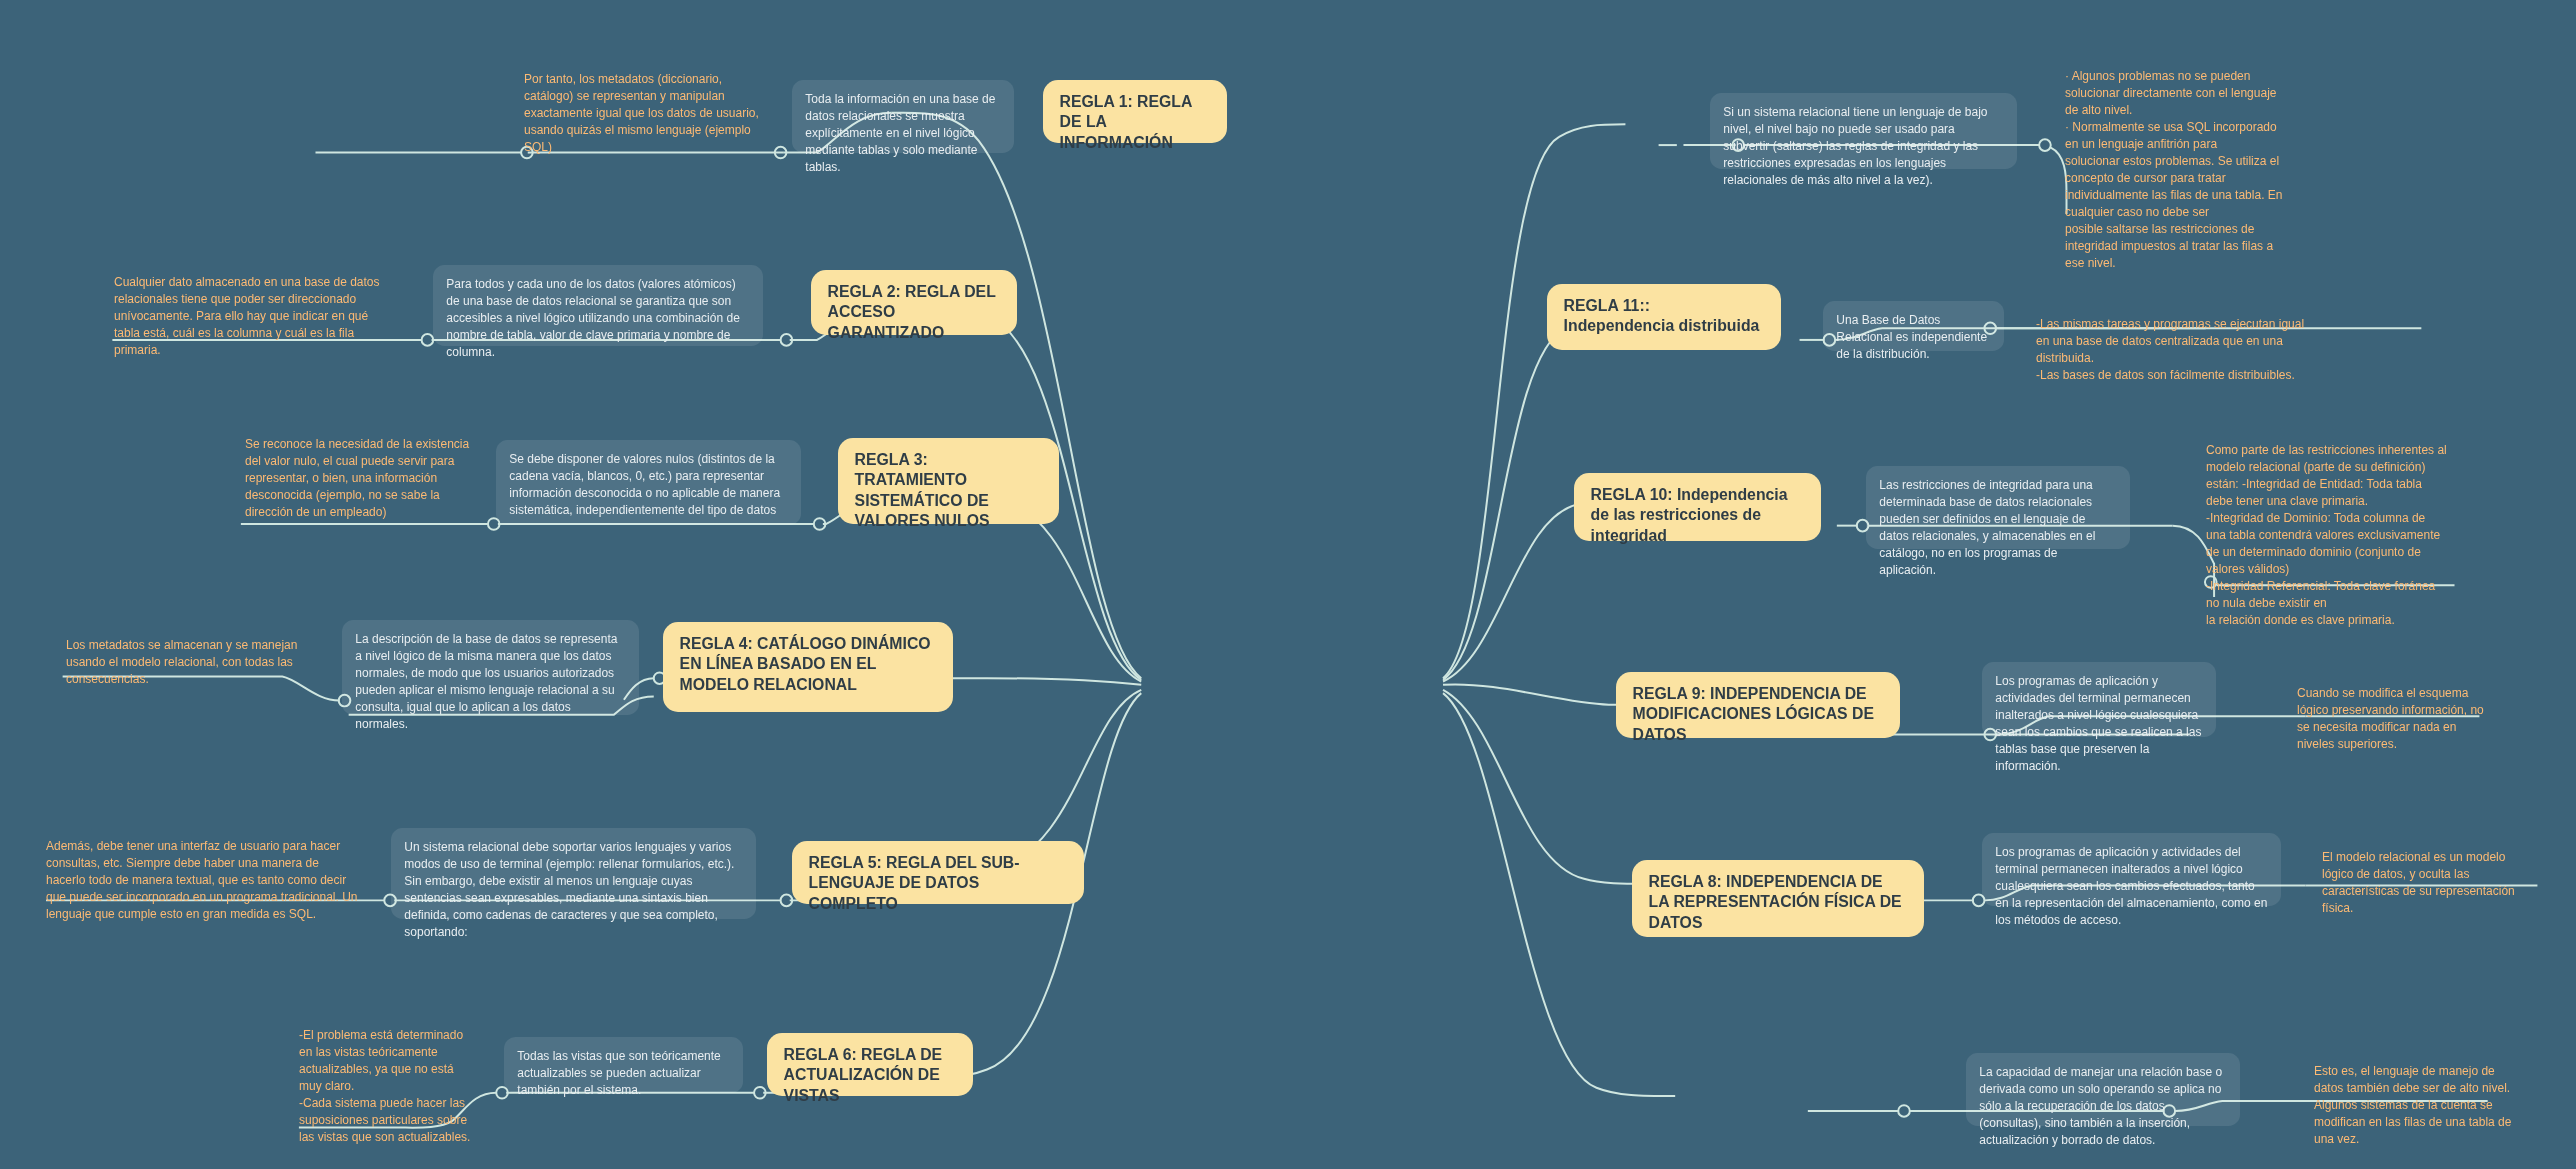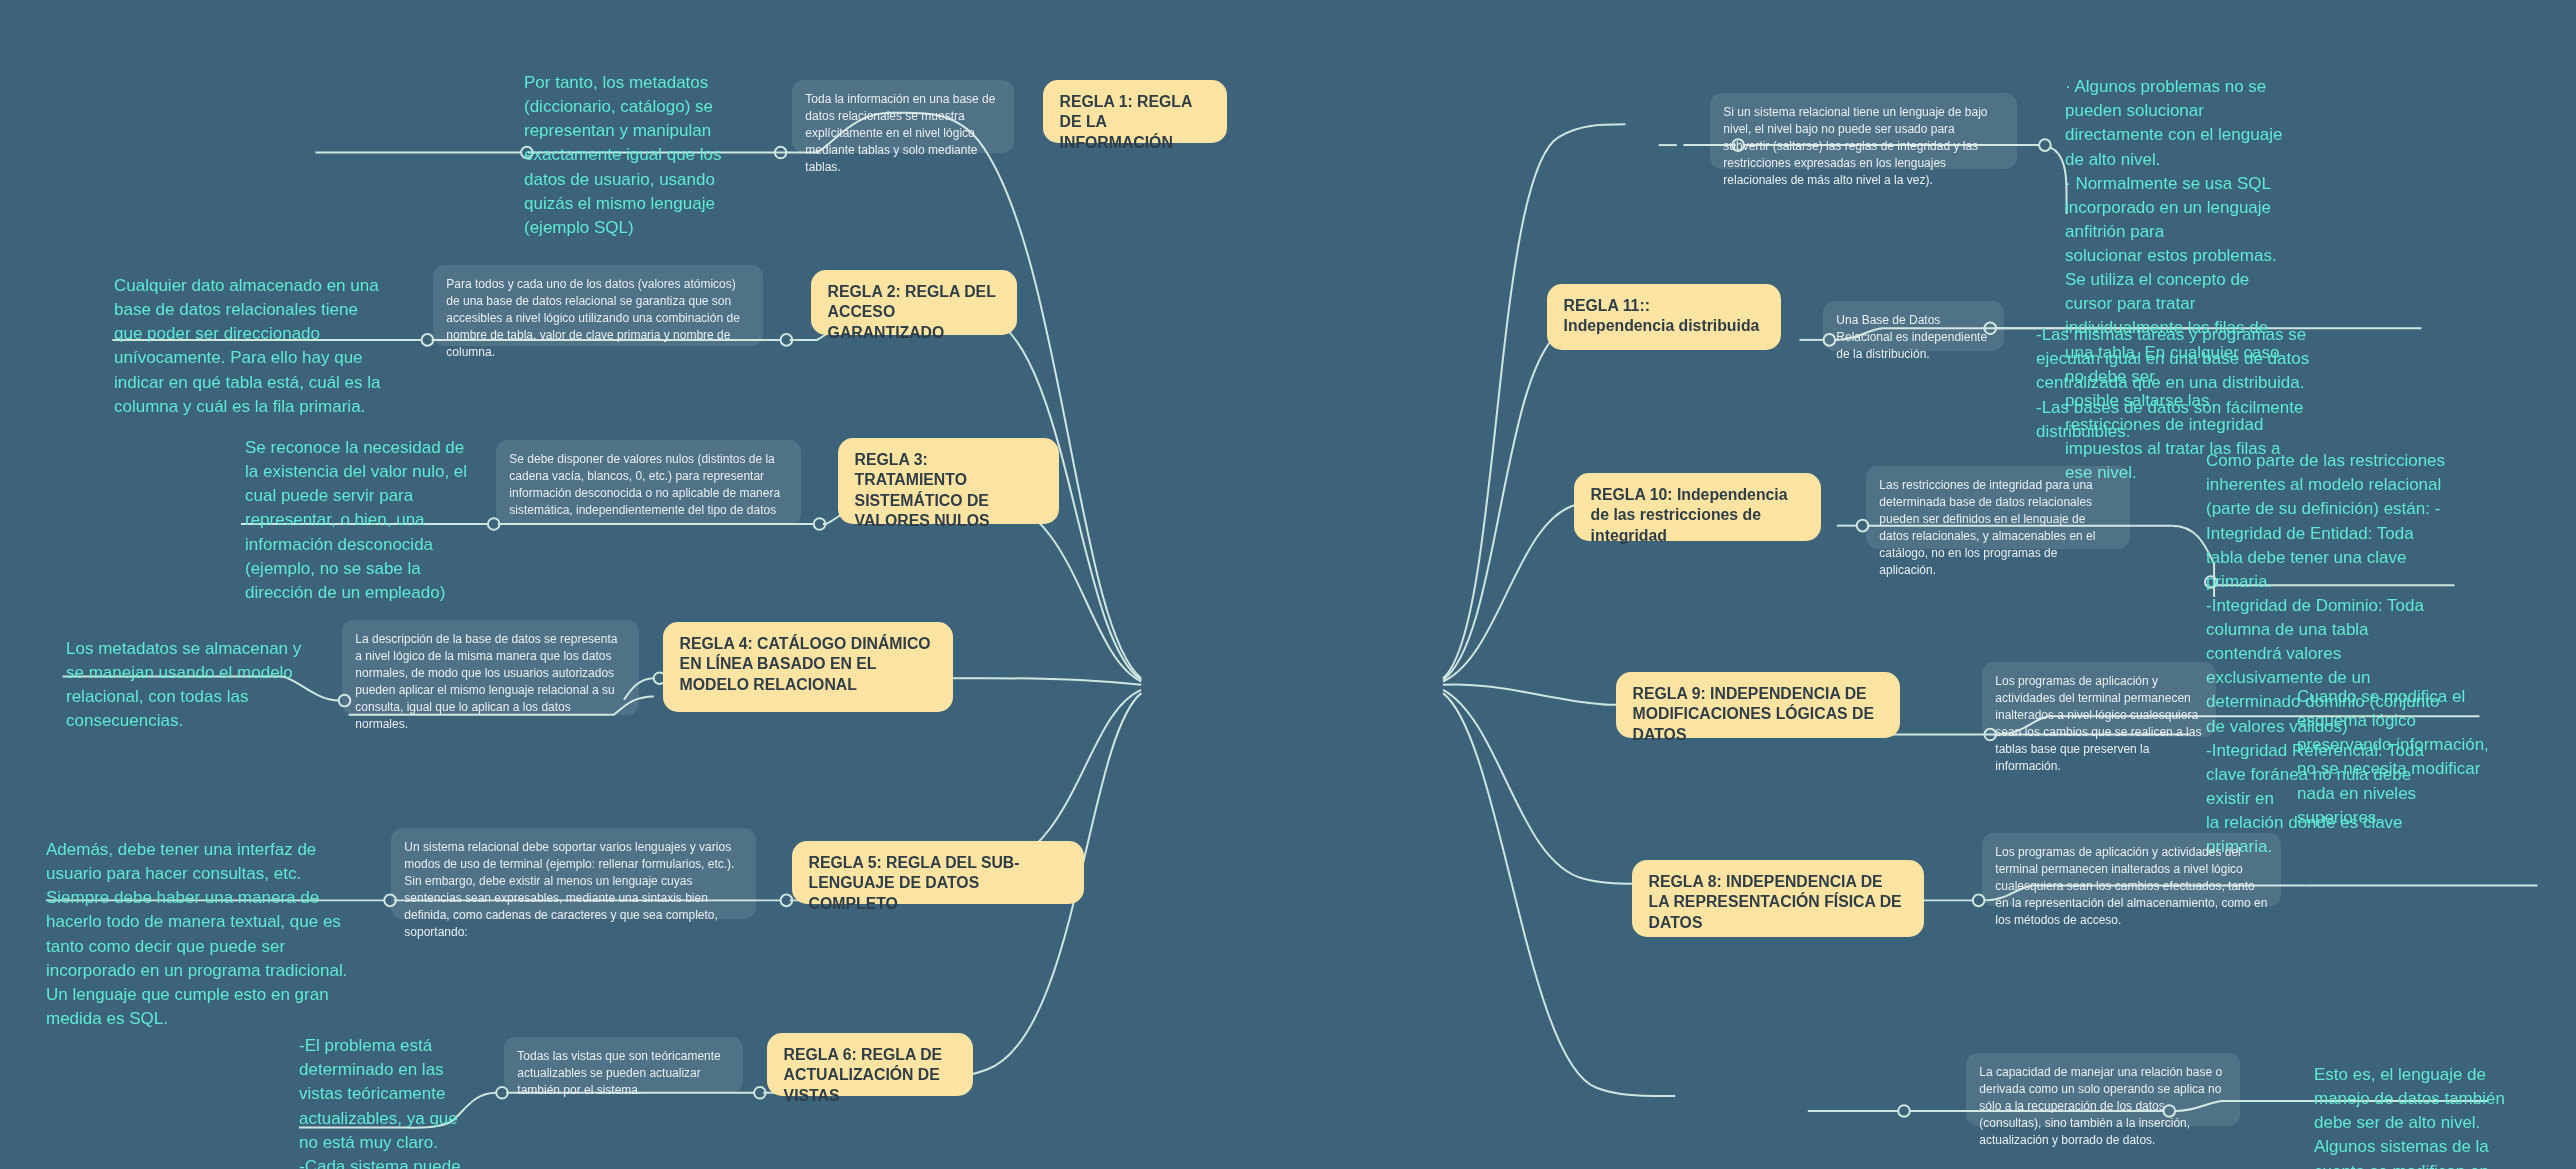--- a/index.html
+++ b/index.html
@@ -64,8 +64,8 @@
   }
   
   .text-node {
-    color: #5eead4;
-    font-size: 17px;
+    color: #fdba74;
+    font-size: 12px;
     line-height: 1.42;
     background: transparent;
   }

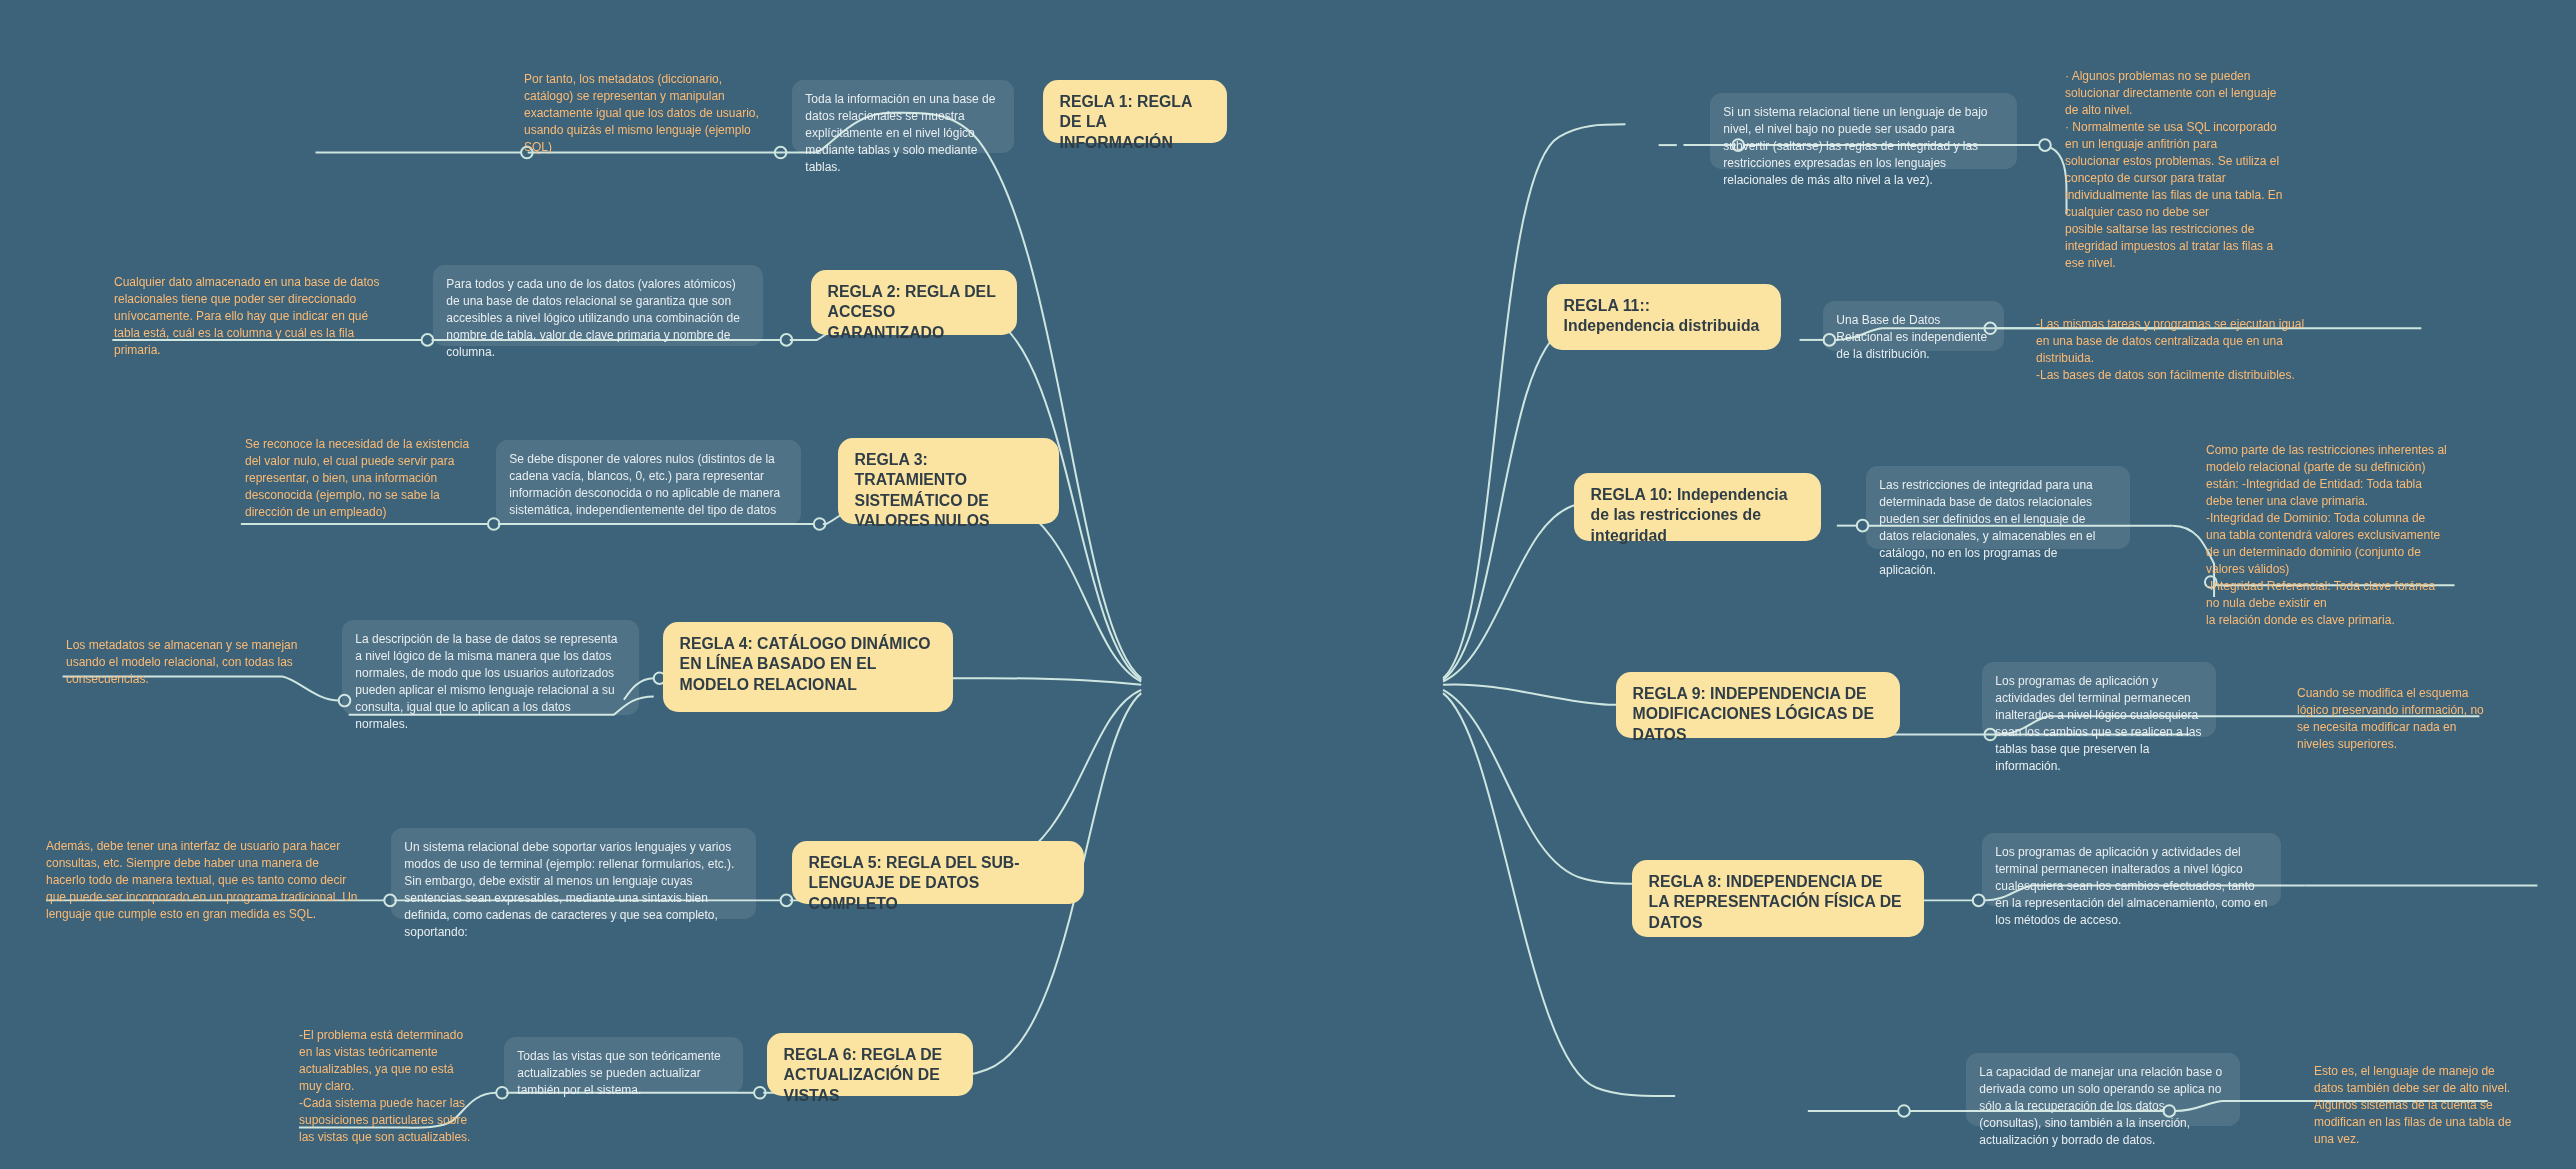--- a/index.html
+++ b/index.html
@@ -289,6 +289,9 @@
   <div class="node box-node" style="left:1982px; top:833px; width:299px; height:73px;">
     <span>Los programas de aplicación y actividades del terminal permanecen inalterados a nivel lógico cualesquiera sean los cambios efectuados, tanto en la representación del almacenamiento, como en los métodos de acceso.</span>
   </div>
+  <div class="node text-node" style="left:2322px; top:849px; width:199px;">
+    <span>El modelo relacional es un modelo lógico de datos, y oculta las características de su representación física.</span>
+  </div>
 
   <div class="node box-node" style="left:1966px; top:1053px; width:274px; height:73px;">
     <span>La capacidad de manejar una relación base o derivada como un solo operando se aplica no sólo a la recuperación de los datos (consultas), sino también a la inserción, actualización y borrado de datos.</span>

